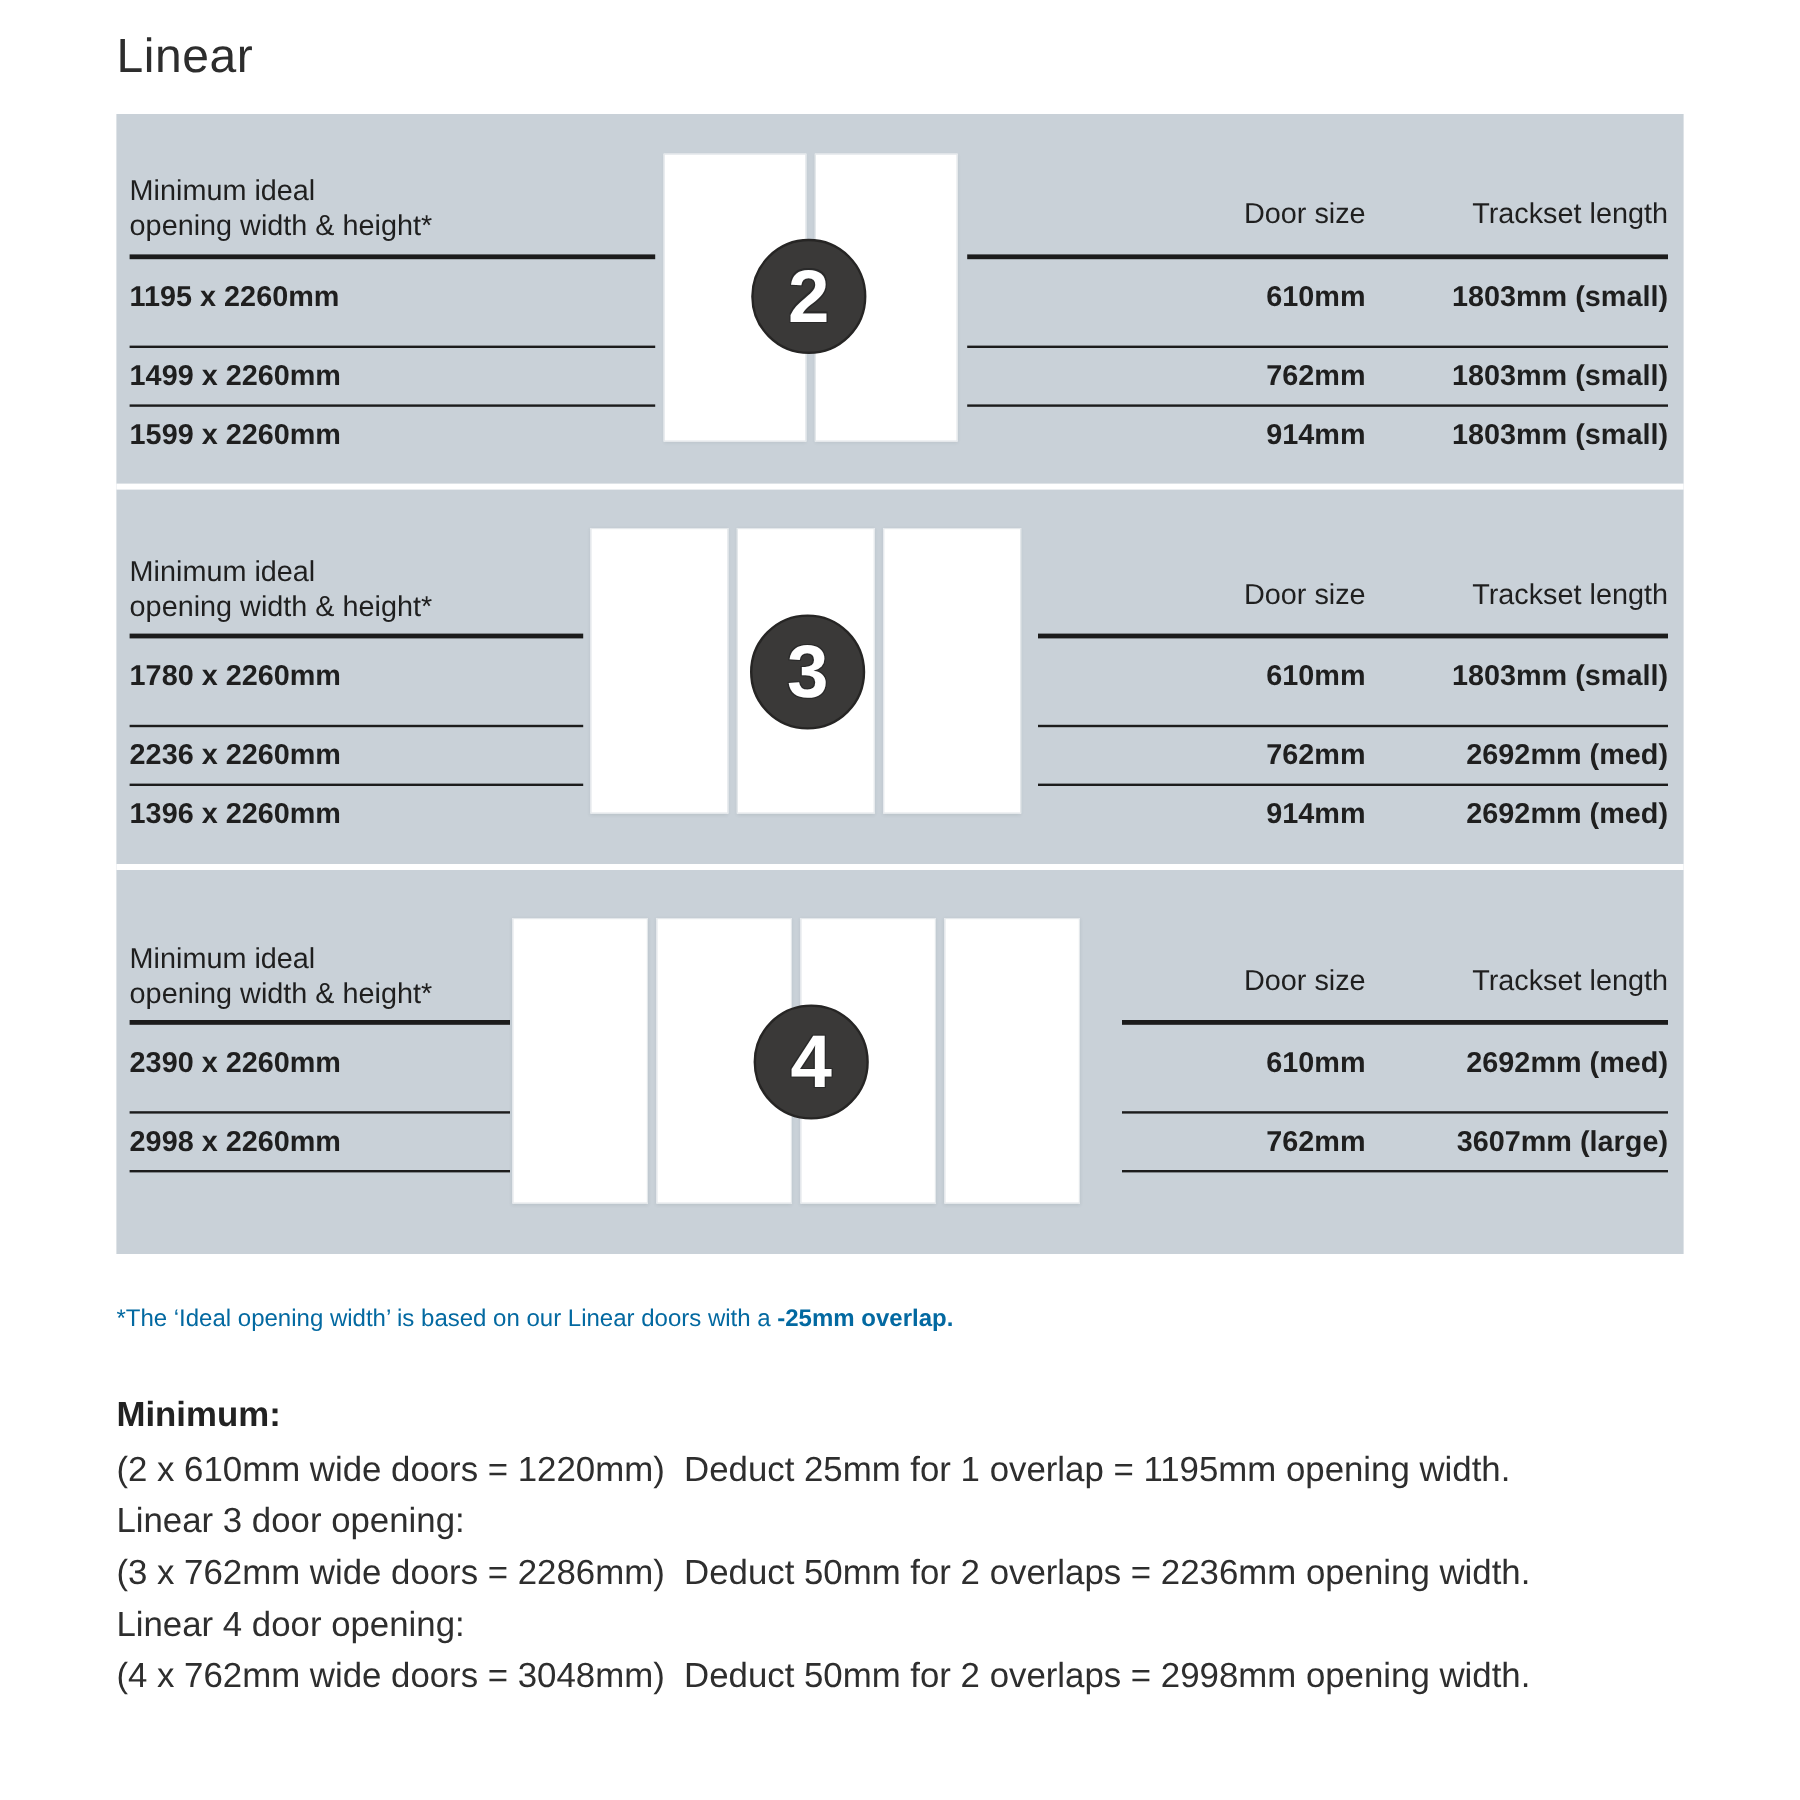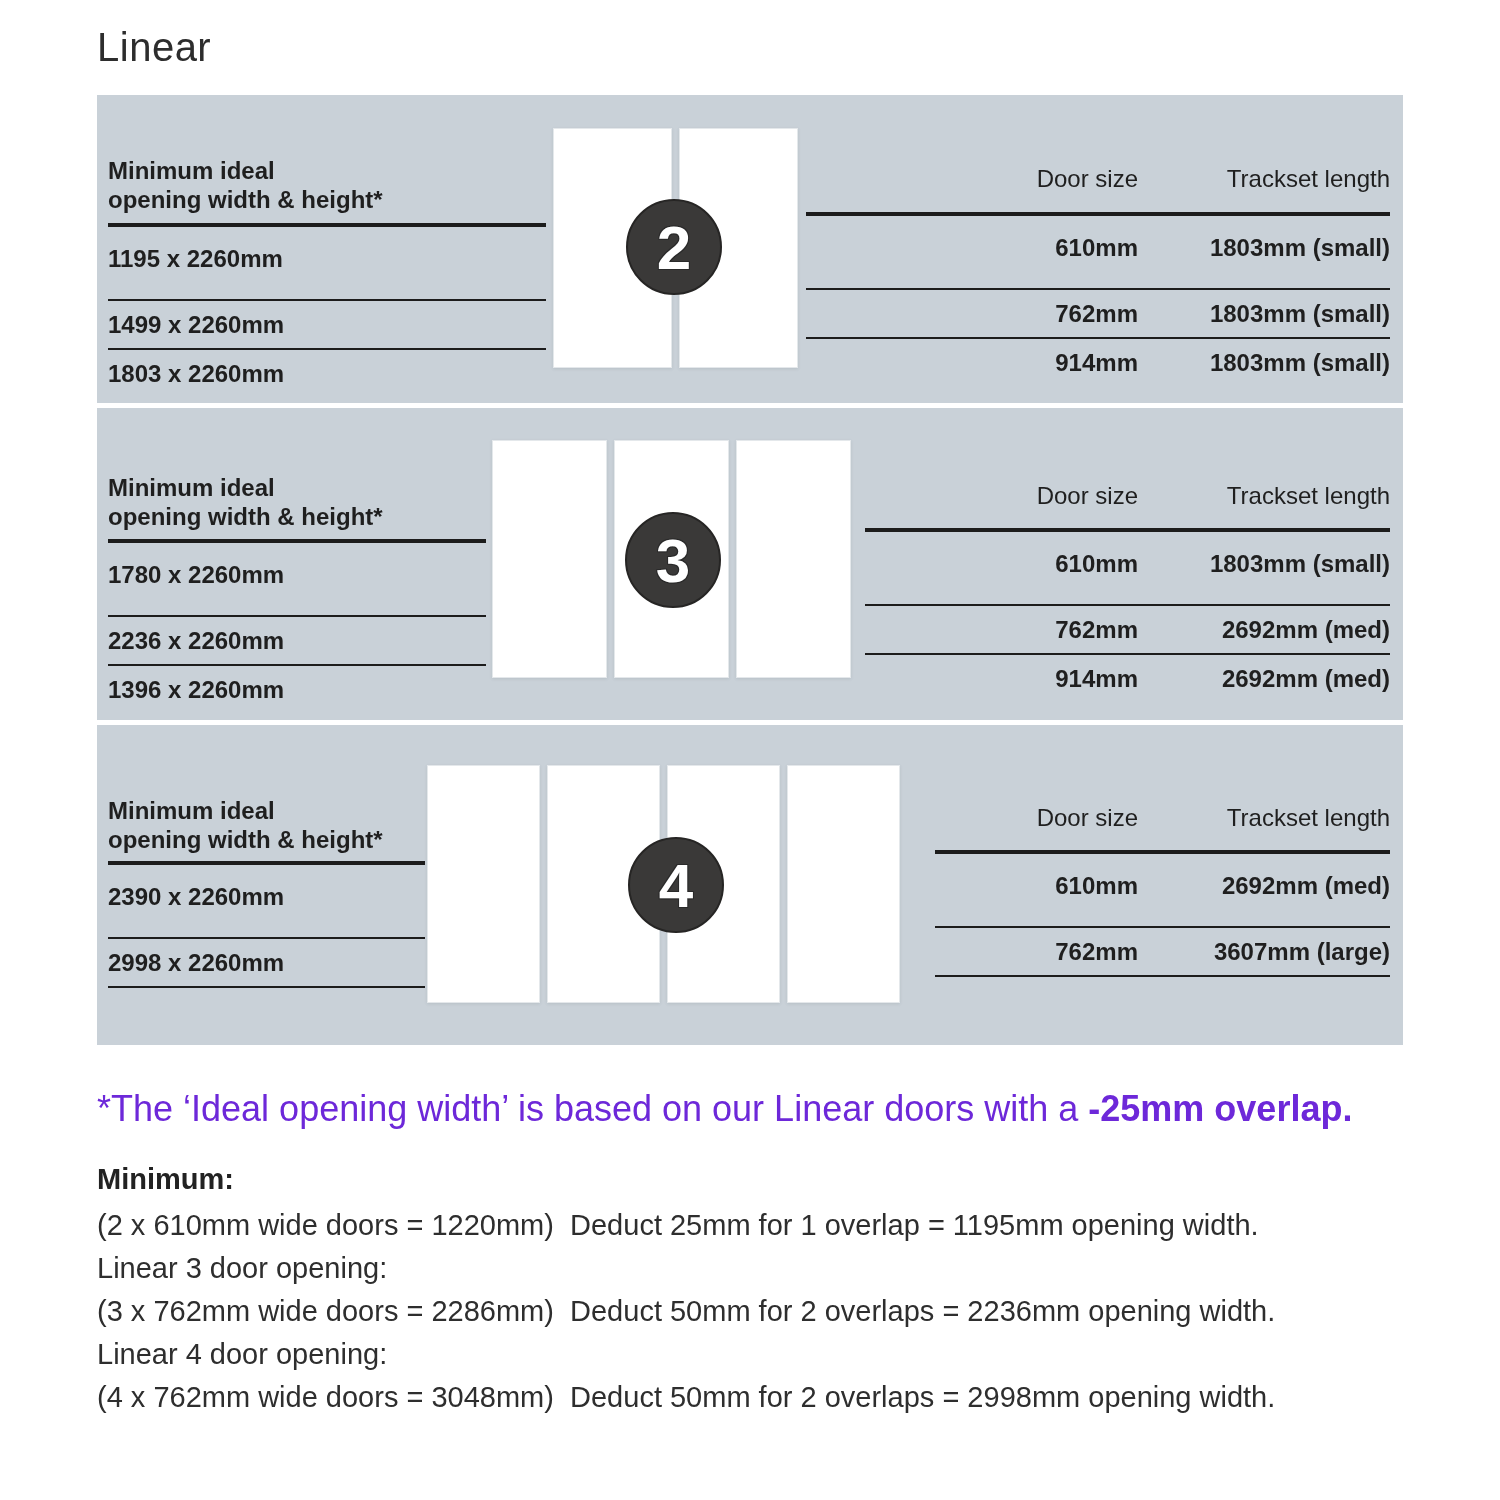--- a/index.html
+++ b/index.html
@@ -35,7 +35,7 @@
   .s3 .rtbl { left:838px; width:455px; }
 
   .lhdr, .rhdr { font-size:24px; line-height:29px; }
-  .lhdr { font-weight:700;margin-top:11px; }
+  .lhdr { font-weight:400; }
   .rhdr { font-weight:400; display:flex;align-items:center; }
   .s1 .lhdr, .s1 .rhdr { height:117px; padding-top:50px; }
   .s2 .lhdr, .s2 .rhdr { height:120px; padding-top:54px; }

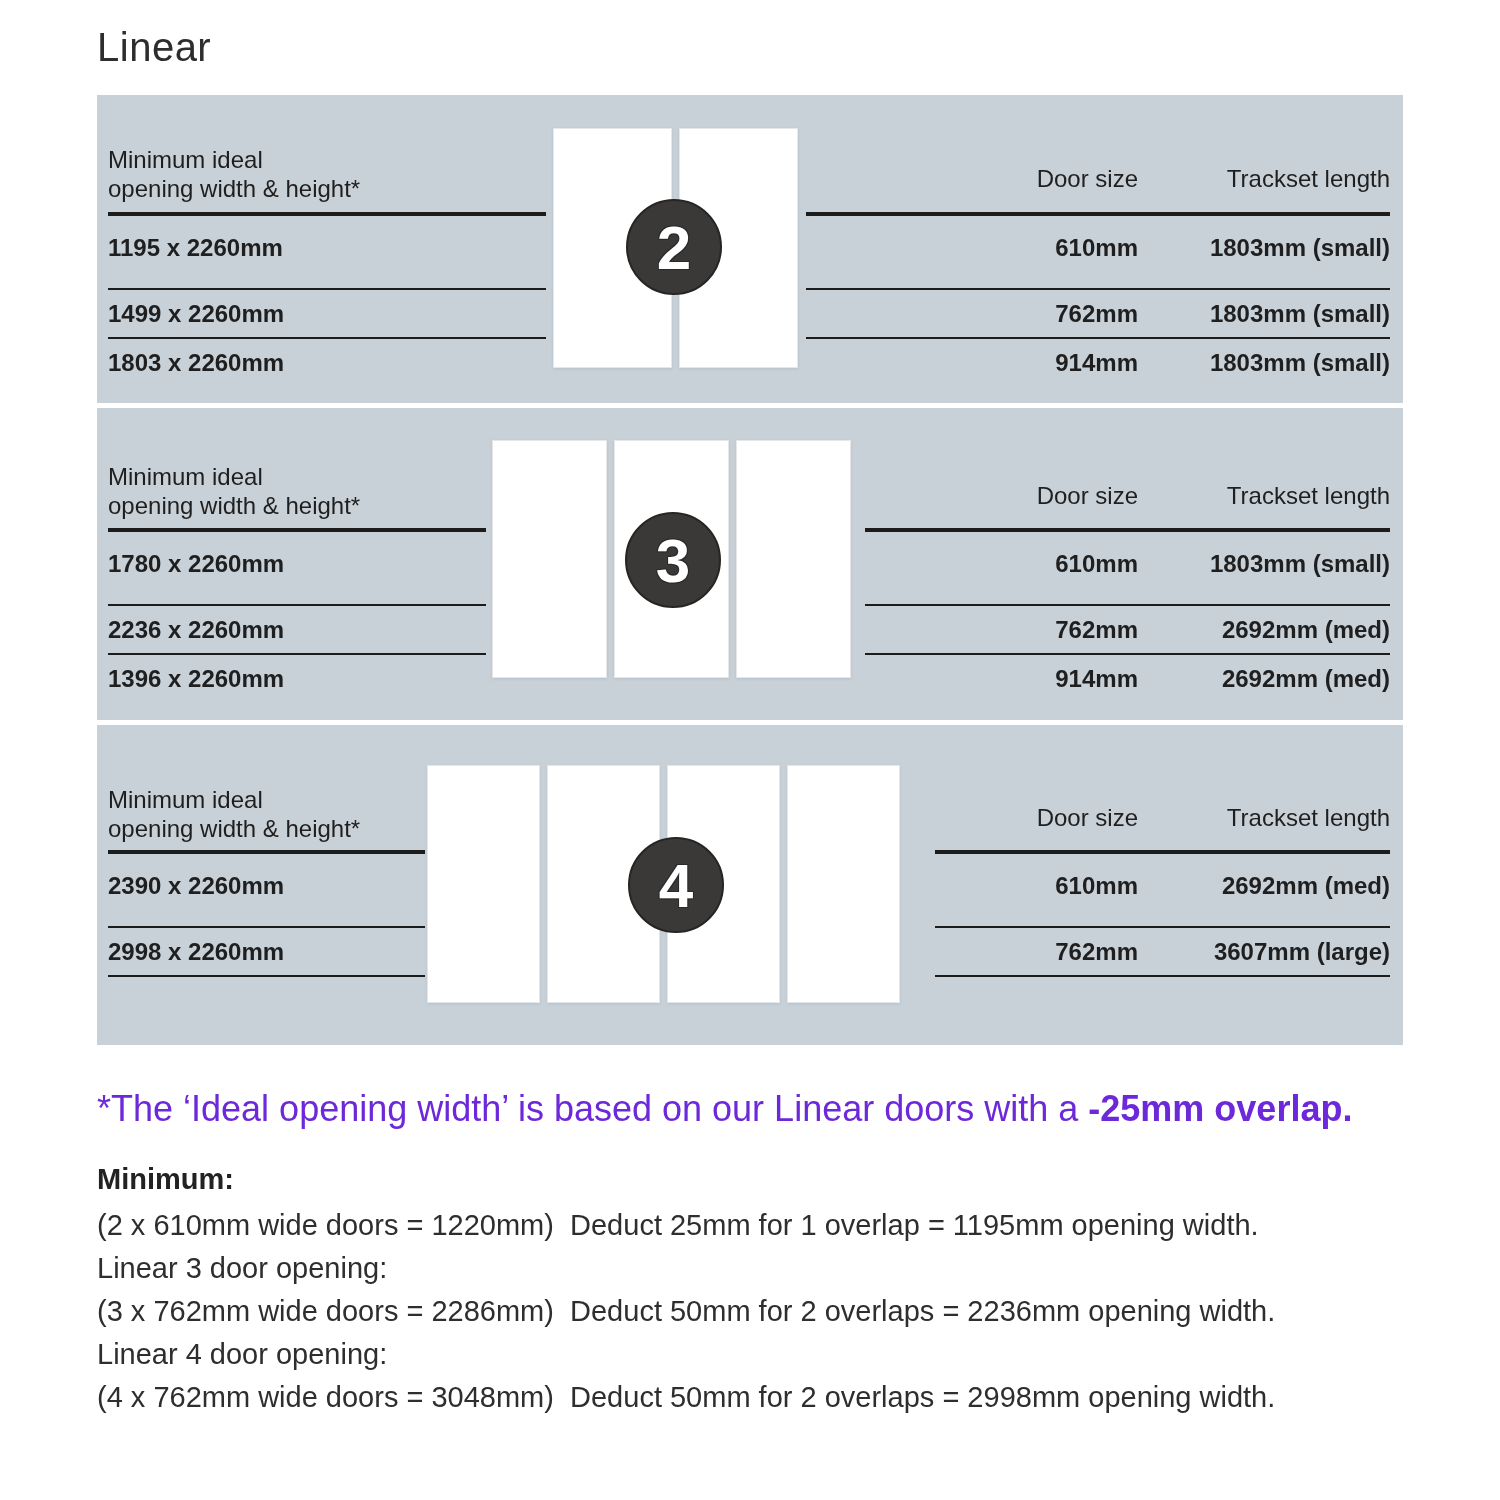--- a/index.html
+++ b/index.html
@@ -112,7 +112,7 @@
       <div class="rule thin"></div>
       <div class="lrow">1499 x 2260mm</div>
       <div class="rule thin"></div>
-      <div class="lrow">1803 x 2260mm</div>
+      <div class="lrow">1599 x 2260mm</div>
     </div>
 
     <div class="doors">

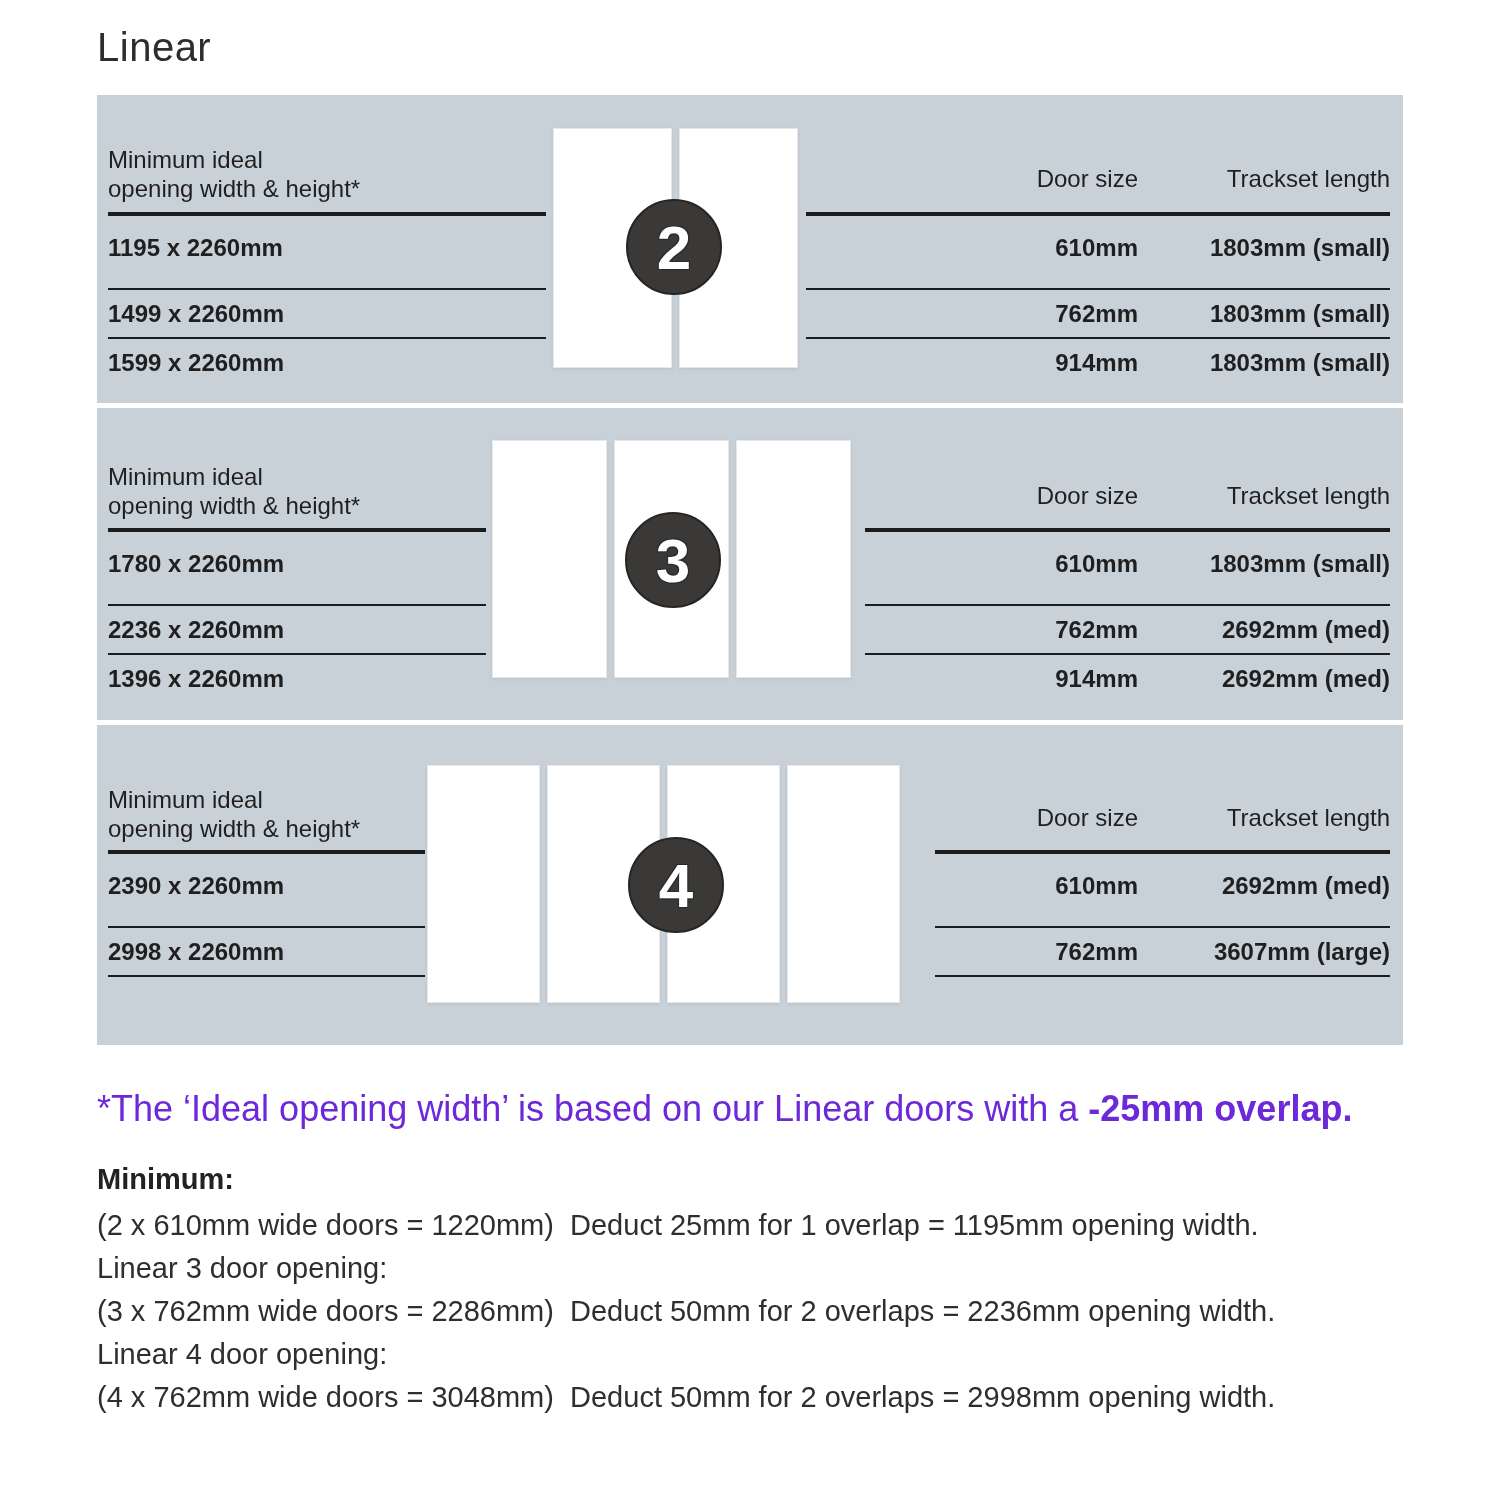--- a/index.html
+++ b/index.html
@@ -81,7 +81,7 @@
   
   .footnote {
     position:absolute; left:97px; top:1088px;
-    font-size:36px; color:#6d28d9; white-space:pre-wrap;
+    font-size:20px; color:#0369a1; white-space:pre-wrap;
   }
   .footnote .bold { font-weight:700; }
   .examples-heading {

